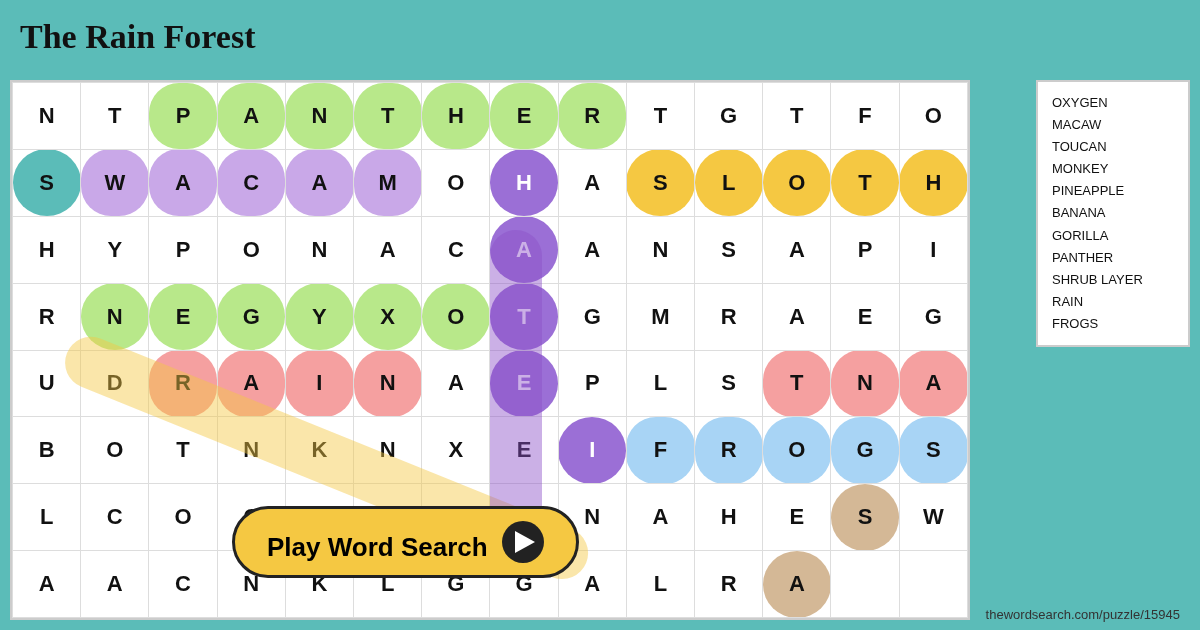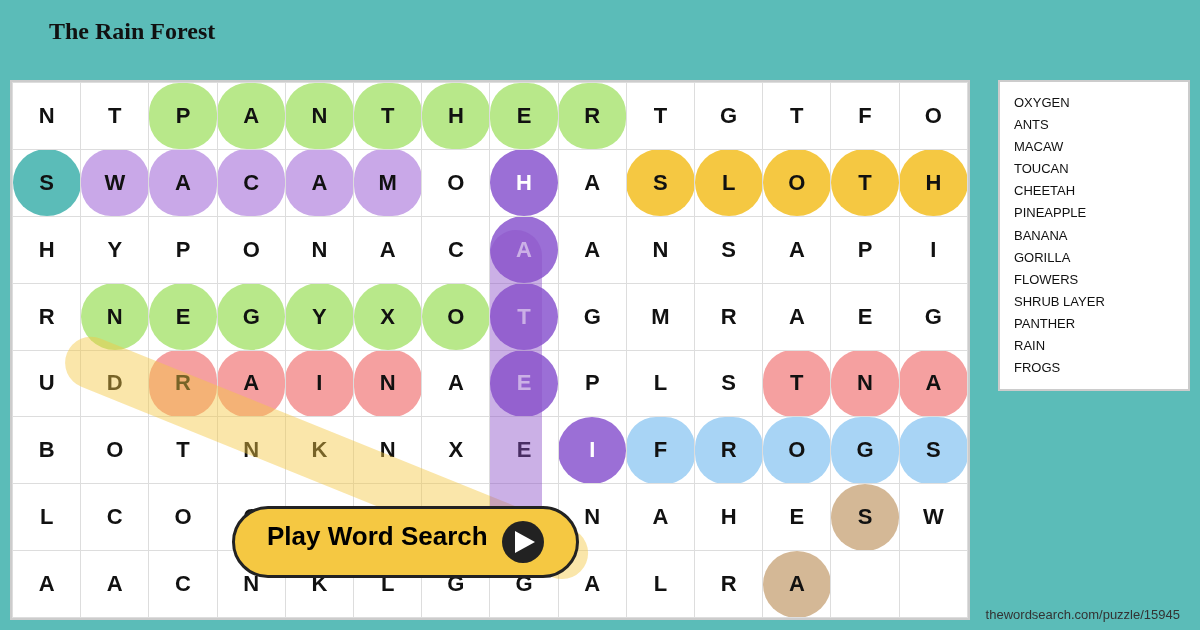--- a/index.html
+++ b/index.html
@@ -16,11 +16,10 @@
       position: absolute;
       top: 18px;
       left: 20px;
-      font-size: 24px;
+      font-size: 34px;
       font-weight: bold;
       color: #111;
       font-family: Georgia, serif;
-      margin-left: 29px;
     }
 
     #grid-container {

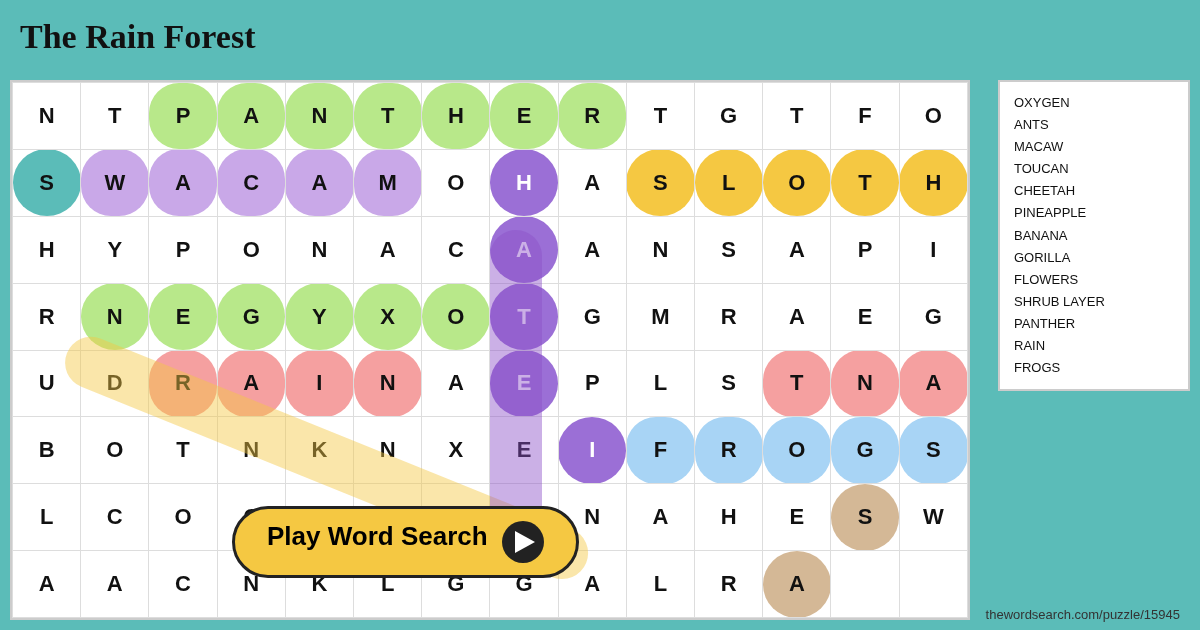--- a/index.html
+++ b/index.html
@@ -36,7 +36,7 @@
       position: absolute;
       top: 80px;
       right: 10px;
-      width: 192px;
+      width: 154px;
       background: white;
       padding: 10px 14px;
       font-size: 14px;

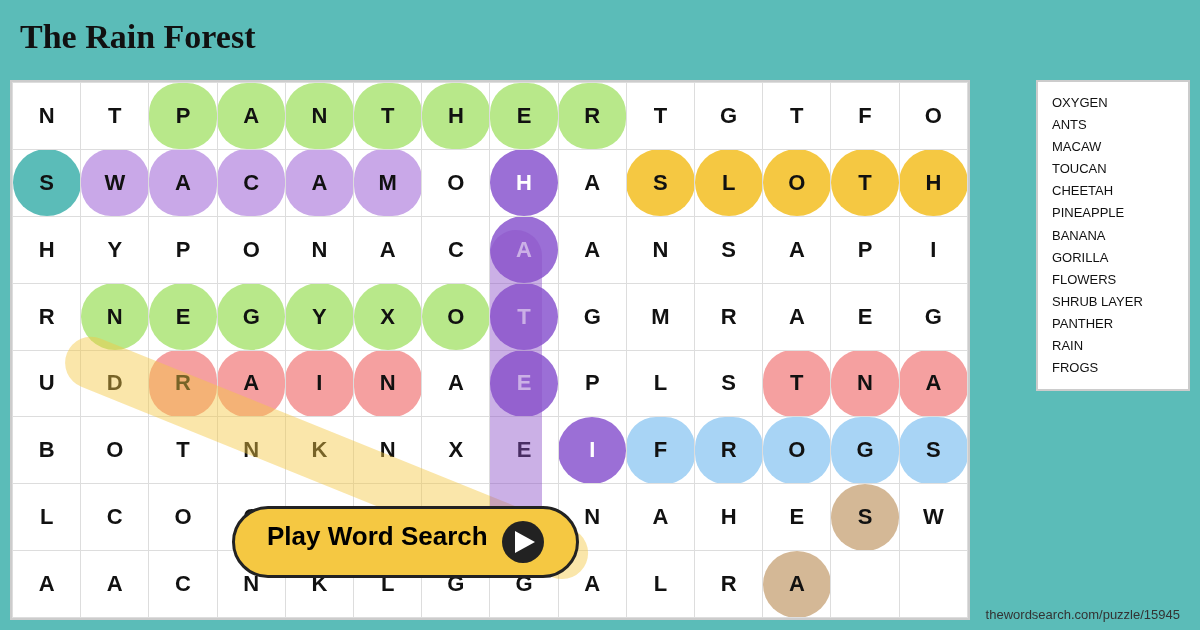--- a/index.html
+++ b/index.html
@@ -122,7 +122,6 @@
 
 <div id="word-list">
   <span class="word-list-item">OXYGEN</span>
-  <span class="word-list-item">ANTS</span>
   <span class="word-list-item">MACAW</span>
   <span class="word-list-item">TOUCAN</span>
   <span class="word-list-item">CHEETAH</span>

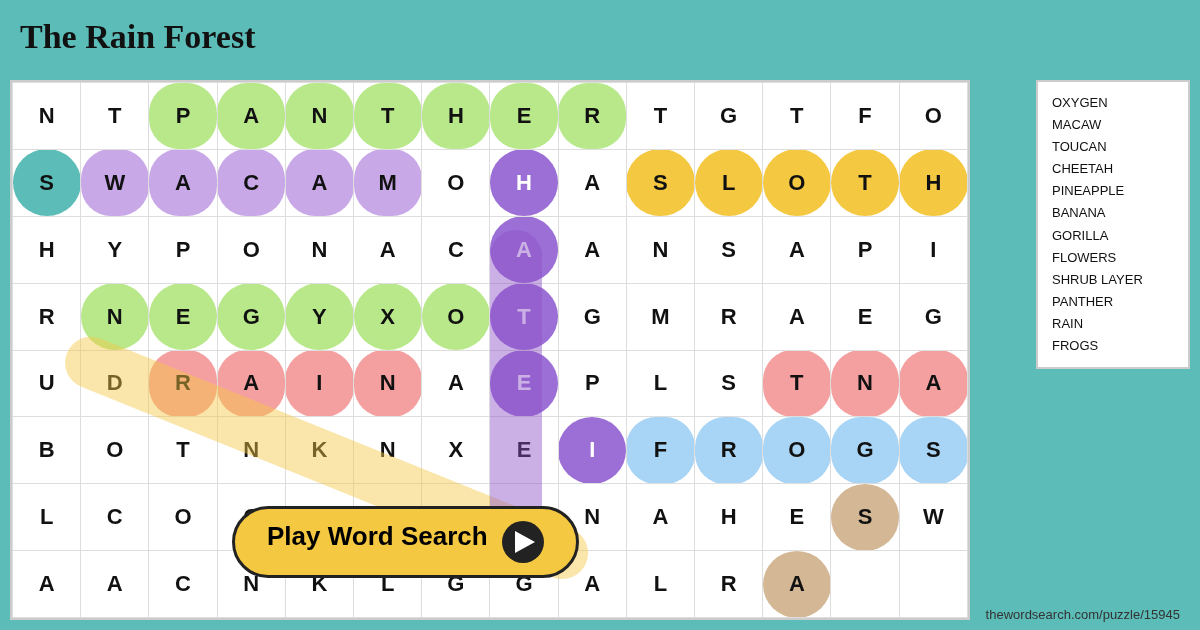--- a/index.html
+++ b/index.html
@@ -124,7 +124,7 @@
   <span class="word-list-item">OXYGEN</span>
   <span class="word-list-item">MACAW</span>
   <span class="word-list-item">TOUCAN</span>
-  <span class="word-list-item">CHEETAH</span>
+  <span class="word-list-item">MONKEY</span>
   <span class="word-list-item">PINEAPPLE</span>
   <span class="word-list-item">BANANA</span>
   <span class="word-list-item">GORILLA</span>

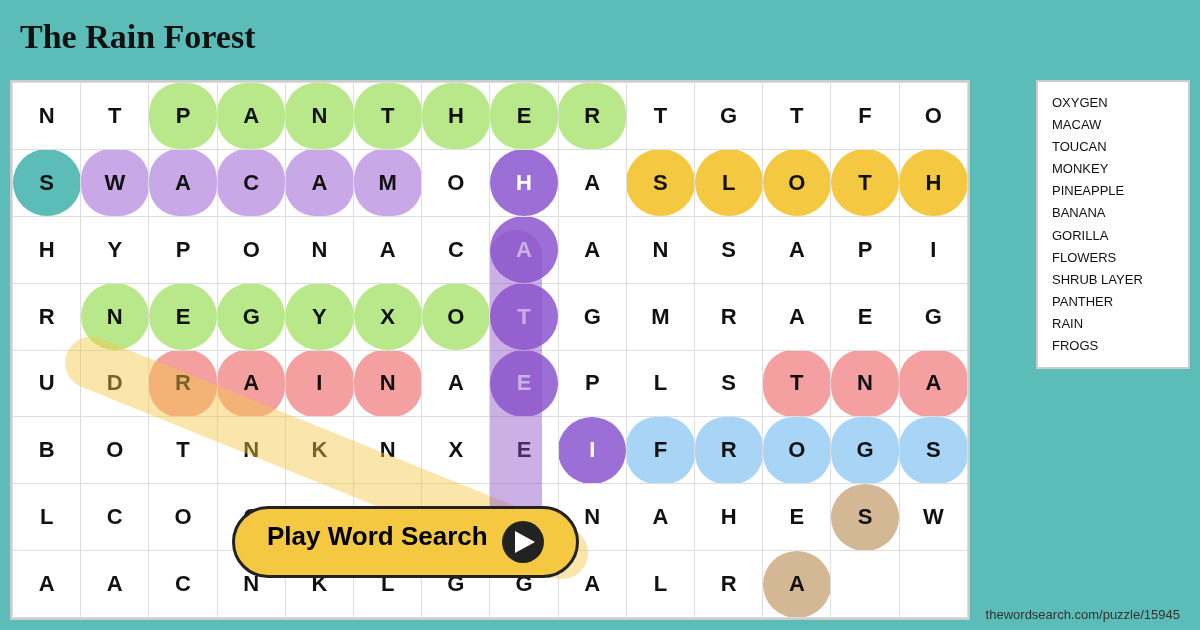--- a/index.html
+++ b/index.html
@@ -128,7 +128,6 @@
   <span class="word-list-item">PINEAPPLE</span>
   <span class="word-list-item">BANANA</span>
   <span class="word-list-item">GORILLA</span>
-  <span class="word-list-item">FLOWERS</span>
   <span class="word-list-item">SHRUB LAYER</span>
   <span class="word-list-item">PANTHER</span>
   <span class="word-list-item">RAIN</span>

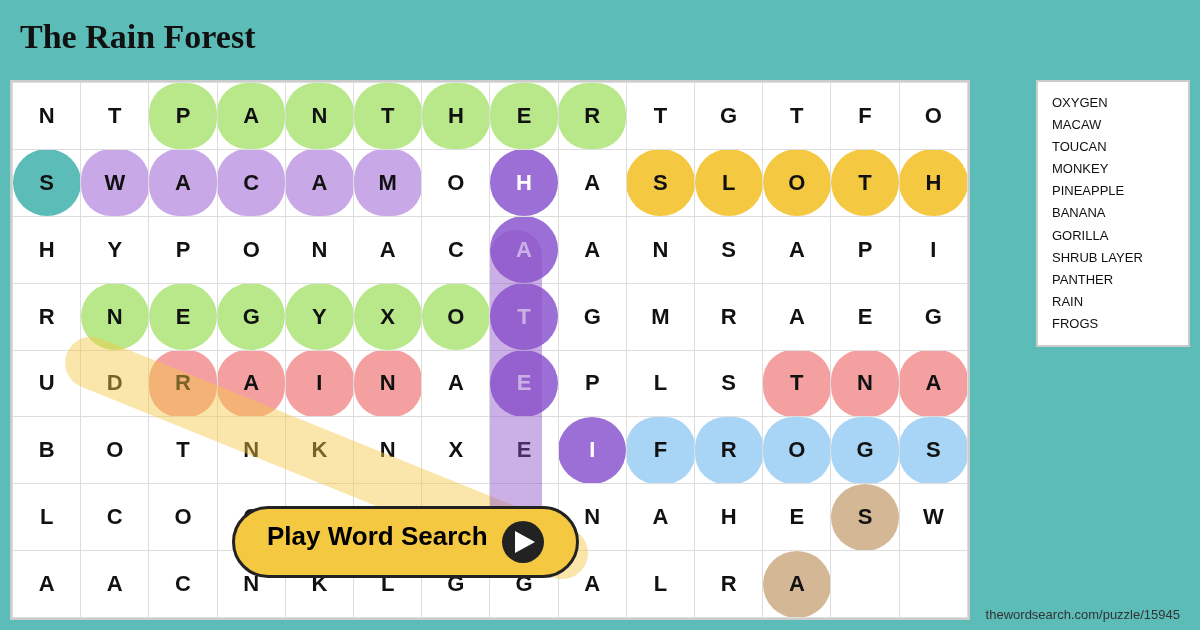--- a/index.html
+++ b/index.html
@@ -128,8 +128,8 @@
   <span class="word-list-item">PINEAPPLE</span>
   <span class="word-list-item">BANANA</span>
   <span class="word-list-item">GORILLA</span>
+  <span class="word-list-item">PANTHER</span>
   <span class="word-list-item">SHRUB LAYER</span>
-  <span class="word-list-item">PANTHER</span>
   <span class="word-list-item">RAIN</span>
   <span class="word-list-item">FROGS</span>
 </div>

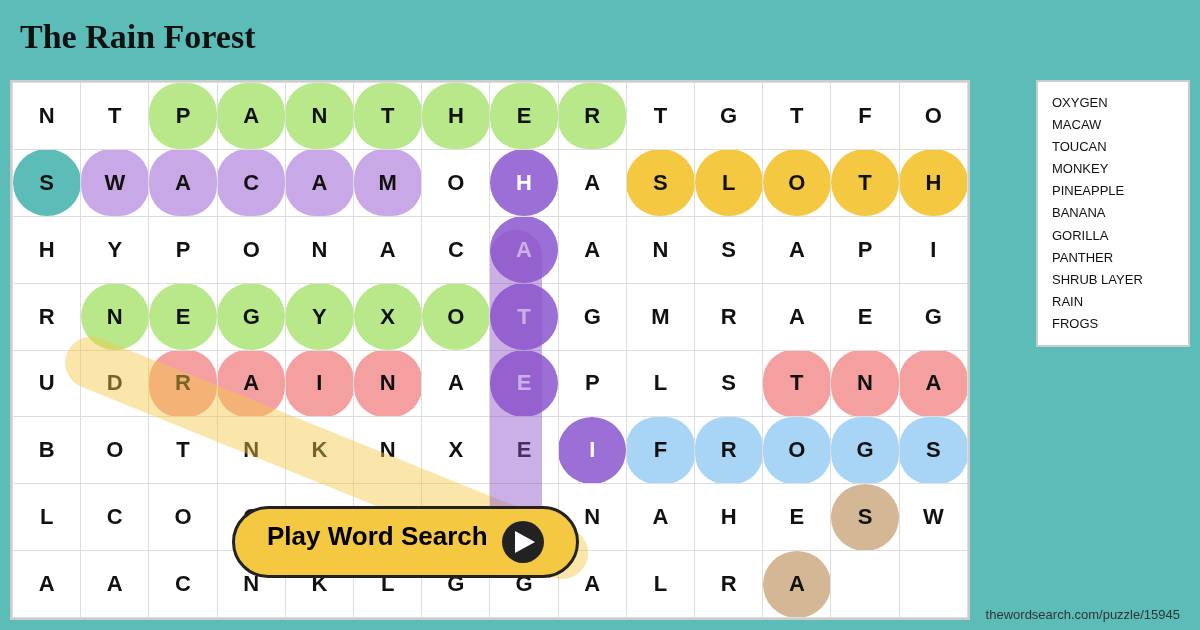--- a/index.html
+++ b/index.html
@@ -315,7 +315,7 @@
       font-family:Arial,sans-serif;
       cursor:pointer;
       display:flex;
-      align-items:flex-start;
+      align-items:flex-end;
       z-index:10;
     ">
     <span>Play Word Search</span>

